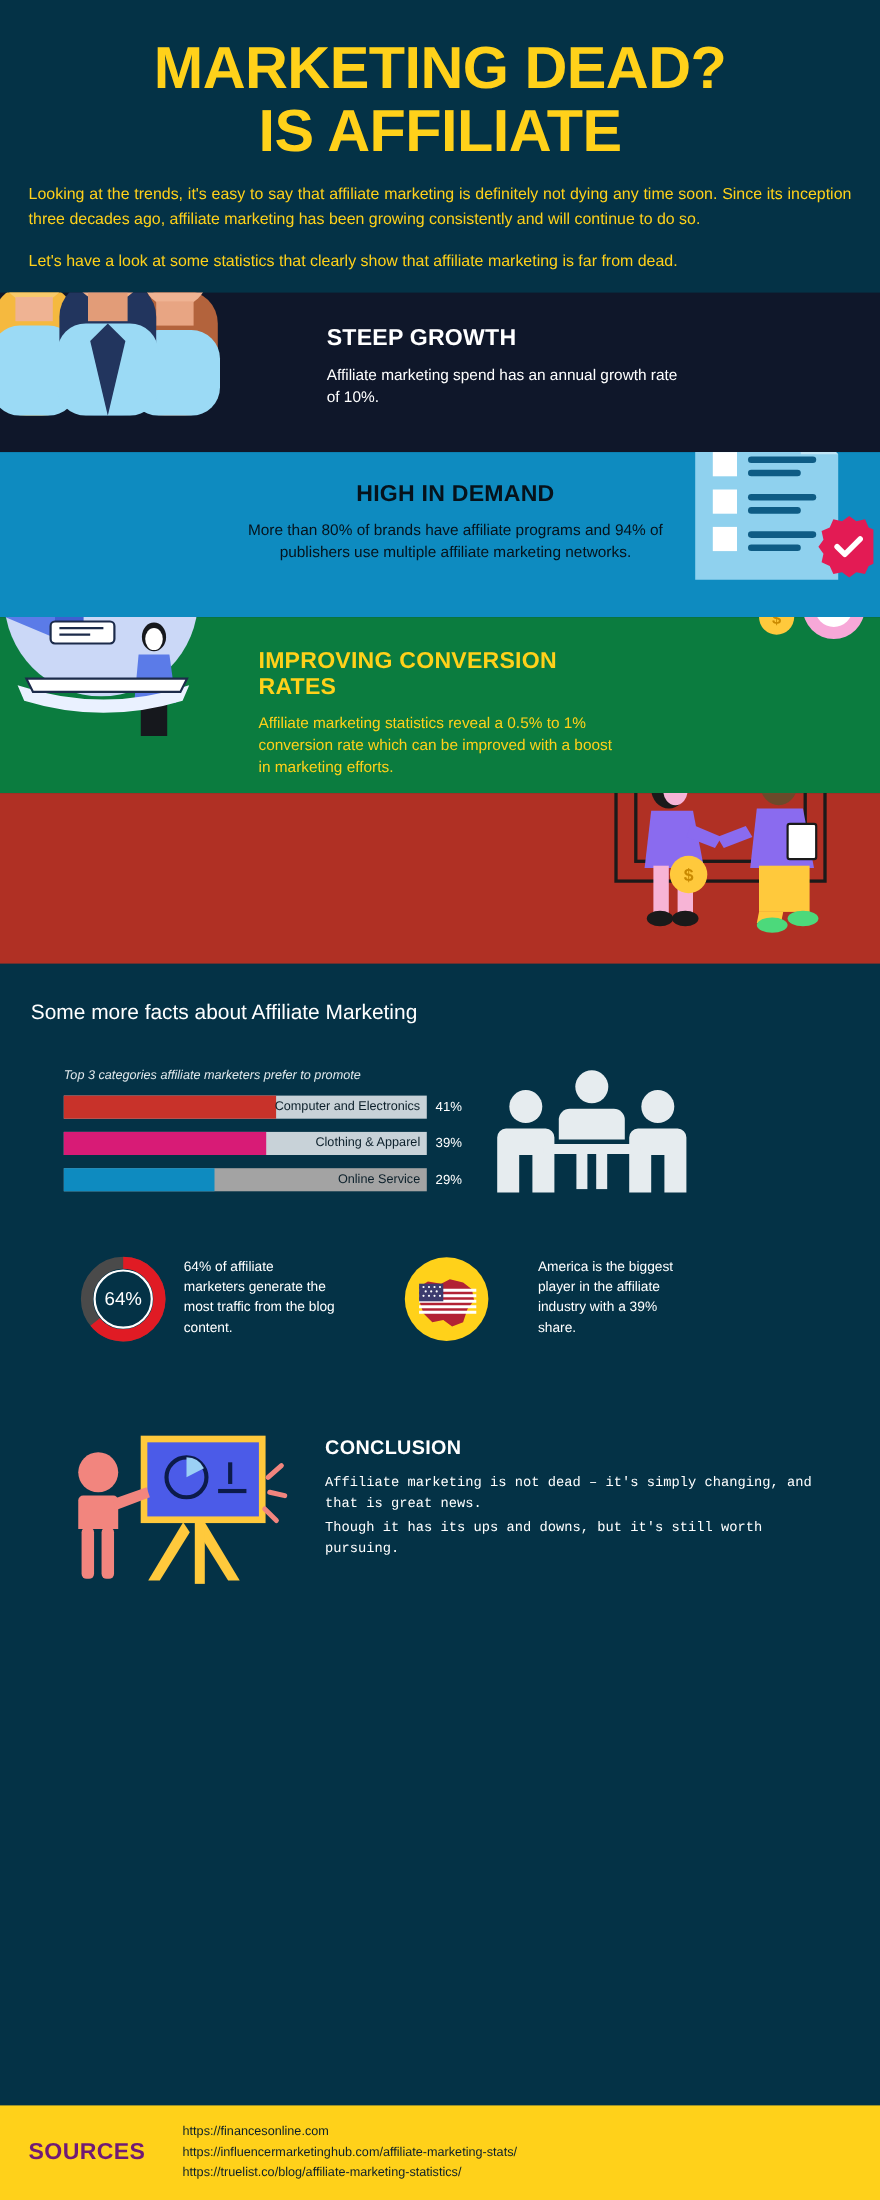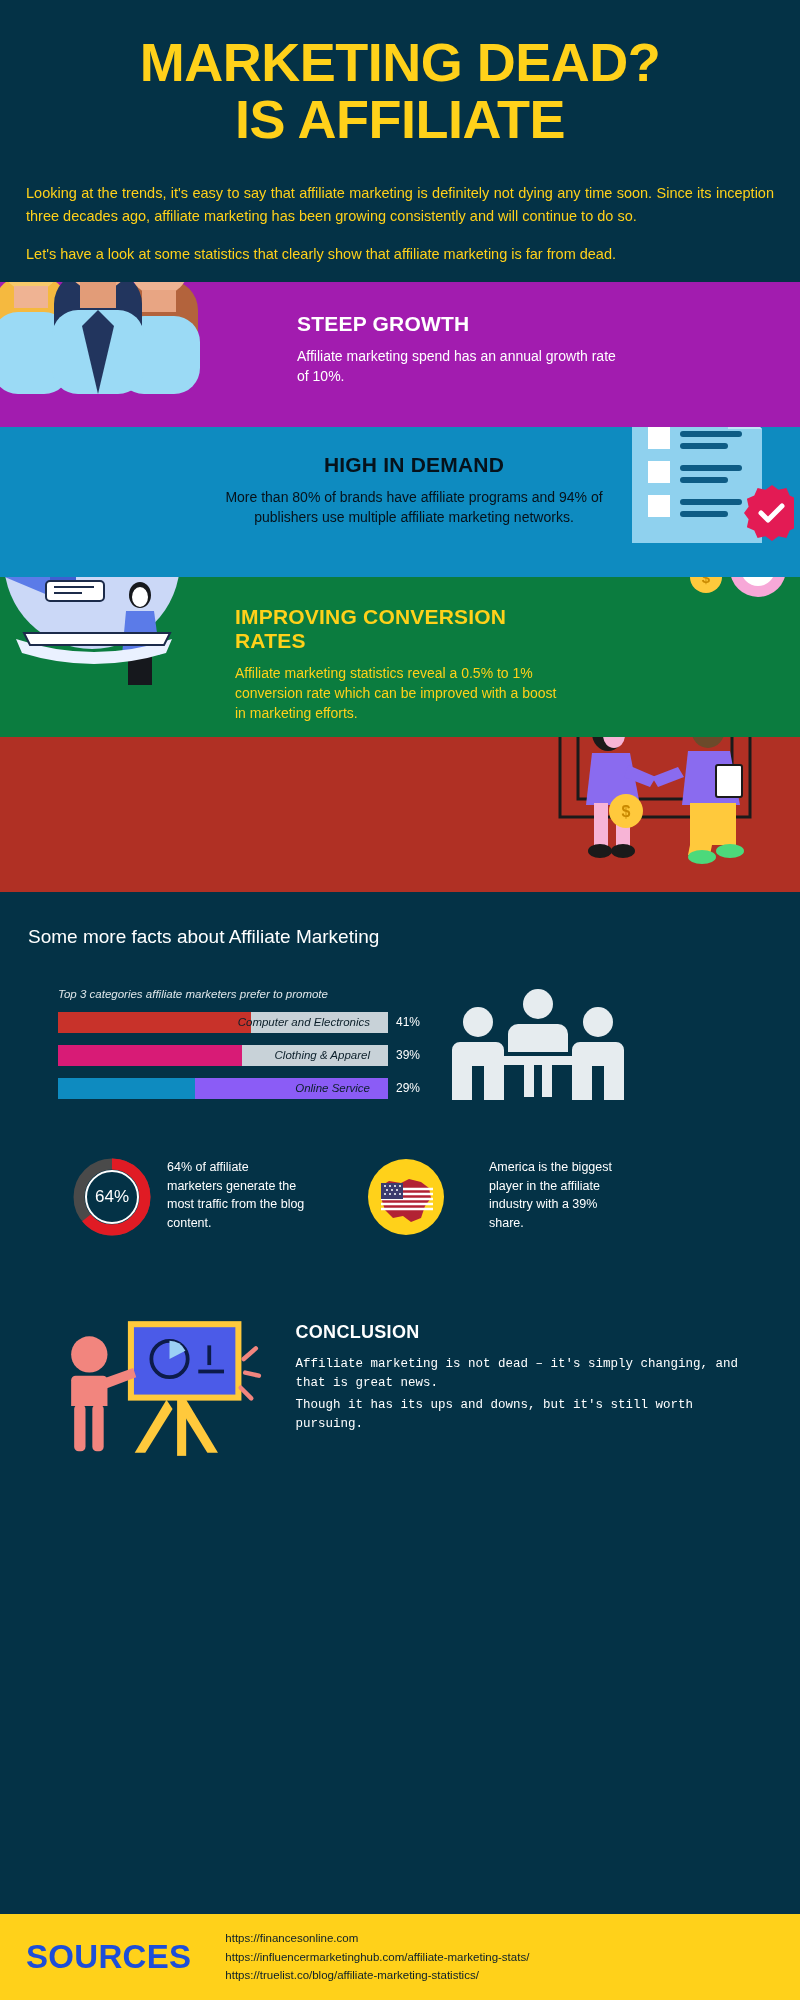--- a/index.html
+++ b/index.html
@@ -17,7 +17,7 @@
     color:#FFD11A; font-weight:bold; text-align:center;
     font-size:54px; line-height:1.06; letter-spacing:-0.5px;
   }
-  .intro { margin-top:34px; padding:0 26px; }
+  .intro { margin-top:18px; padding:0 26px; }
   .intro p {
     color:#FFD11A; font-size:14.5px; line-height:1.55;
     text-align:justify; margin-bottom:16px;

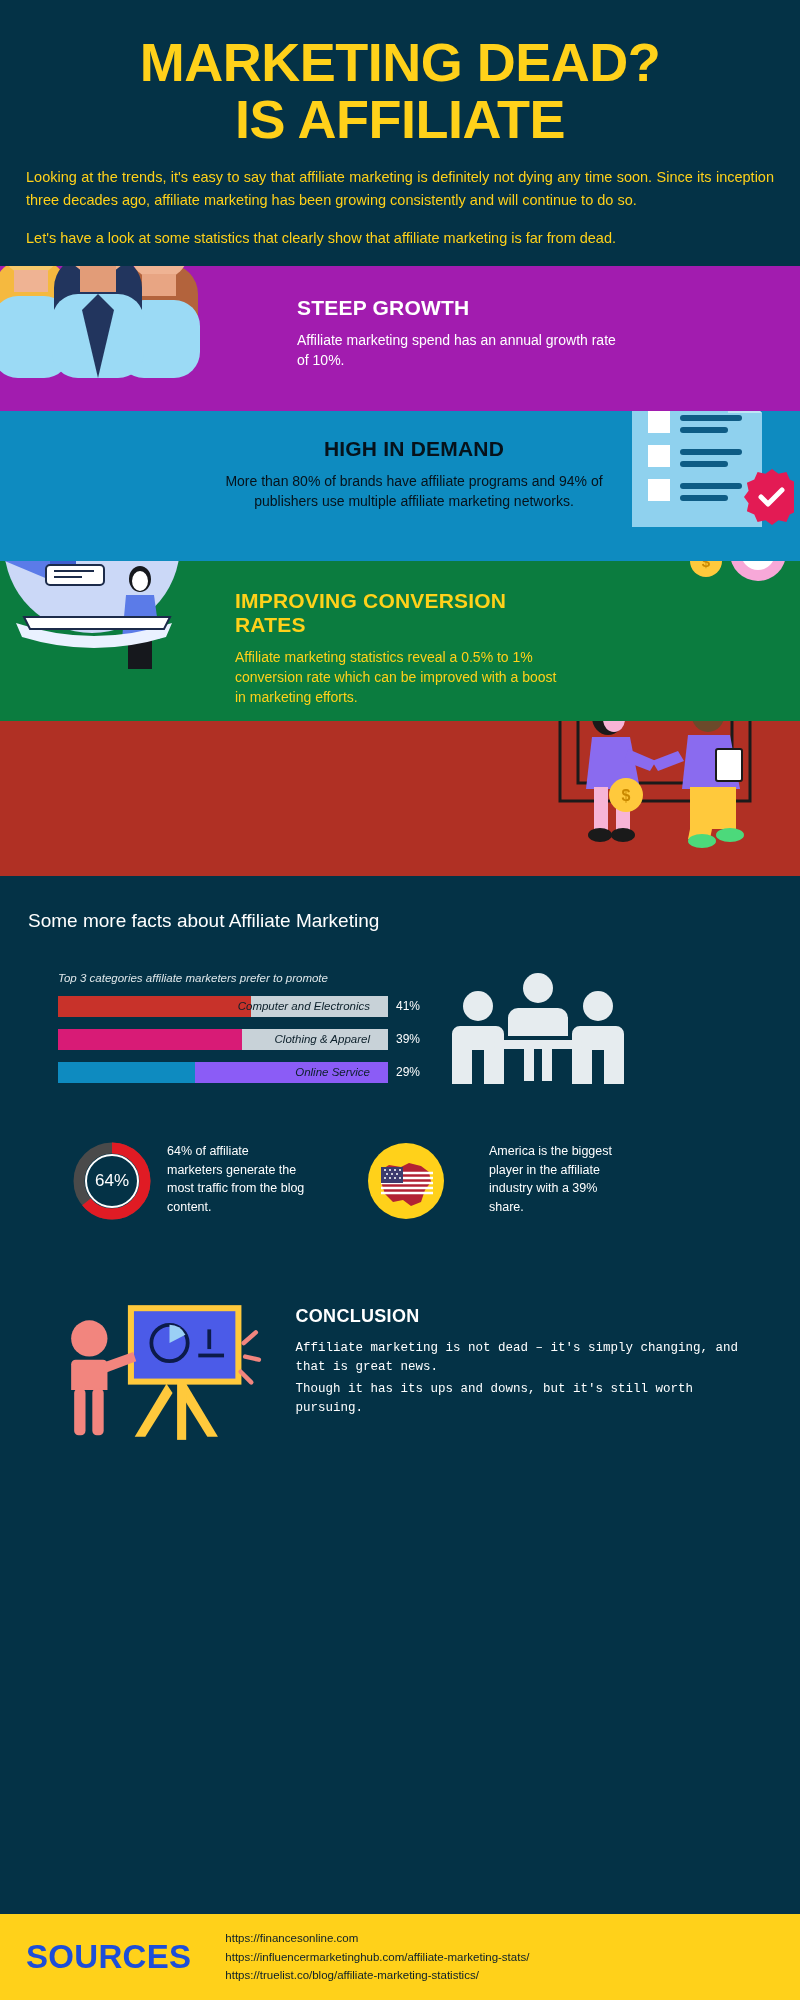--- a/index.html
+++ b/index.html
@@ -29,7 +29,7 @@
   .band h2 { font-size:21px; font-weight:bold; letter-spacing:0.2px; }
   .band p { font-size:14px; line-height:1.45; margin-top:10px; }
 
-  .band-growth { background:#a21caf; height:145px; }
+  .band-growth { background:#0f172a; height:145px; }
   .band-growth .band-inner { padding:30px 172px 0 297px; text-align:left; }
   .band-growth h2, .band-growth p { color:#ffffff; }
 

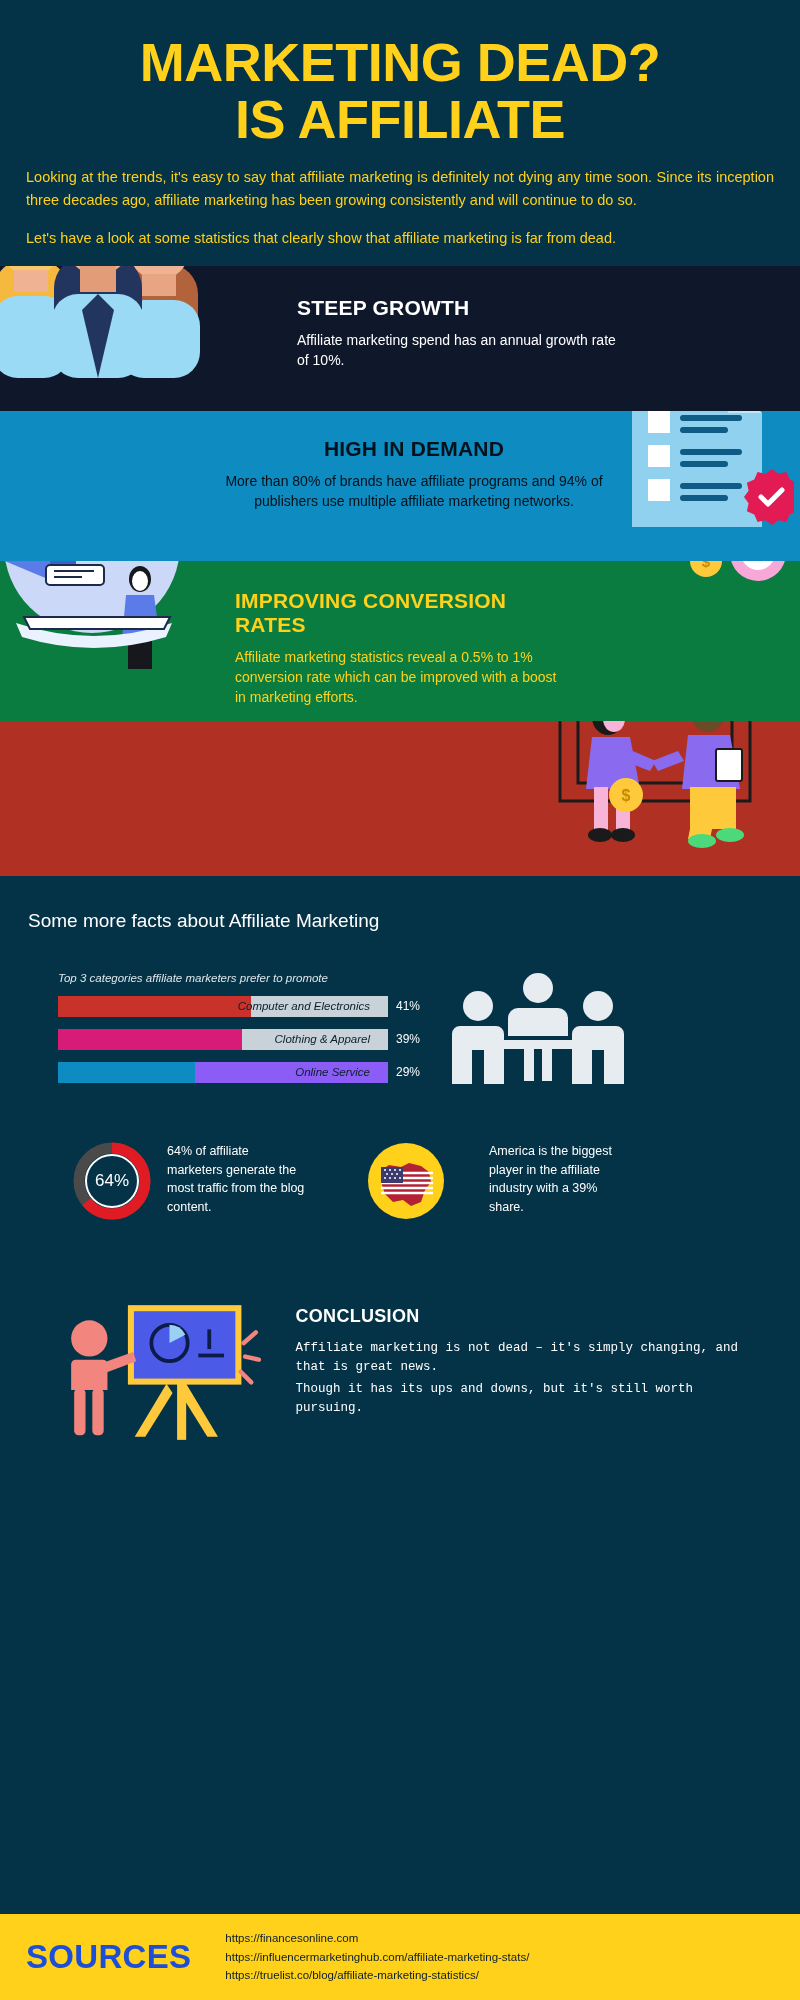--- a/index.html
+++ b/index.html
@@ -63,7 +63,7 @@
   .bar-fill { position:absolute; left:0; top:0; bottom:0; }
   .bar-label {
     position:relative; z-index:2; color:#0b1f2a; font-size:11.5px;
-    font-style:italic; padding-right:18px; white-space:nowrap;margin-left:32px;
+    padding-right:6px; white-space:nowrap;margin-left:32px;
   }
   .bar-pct { color:#ffffff; font-size:12px; margin-left:8px; }
 

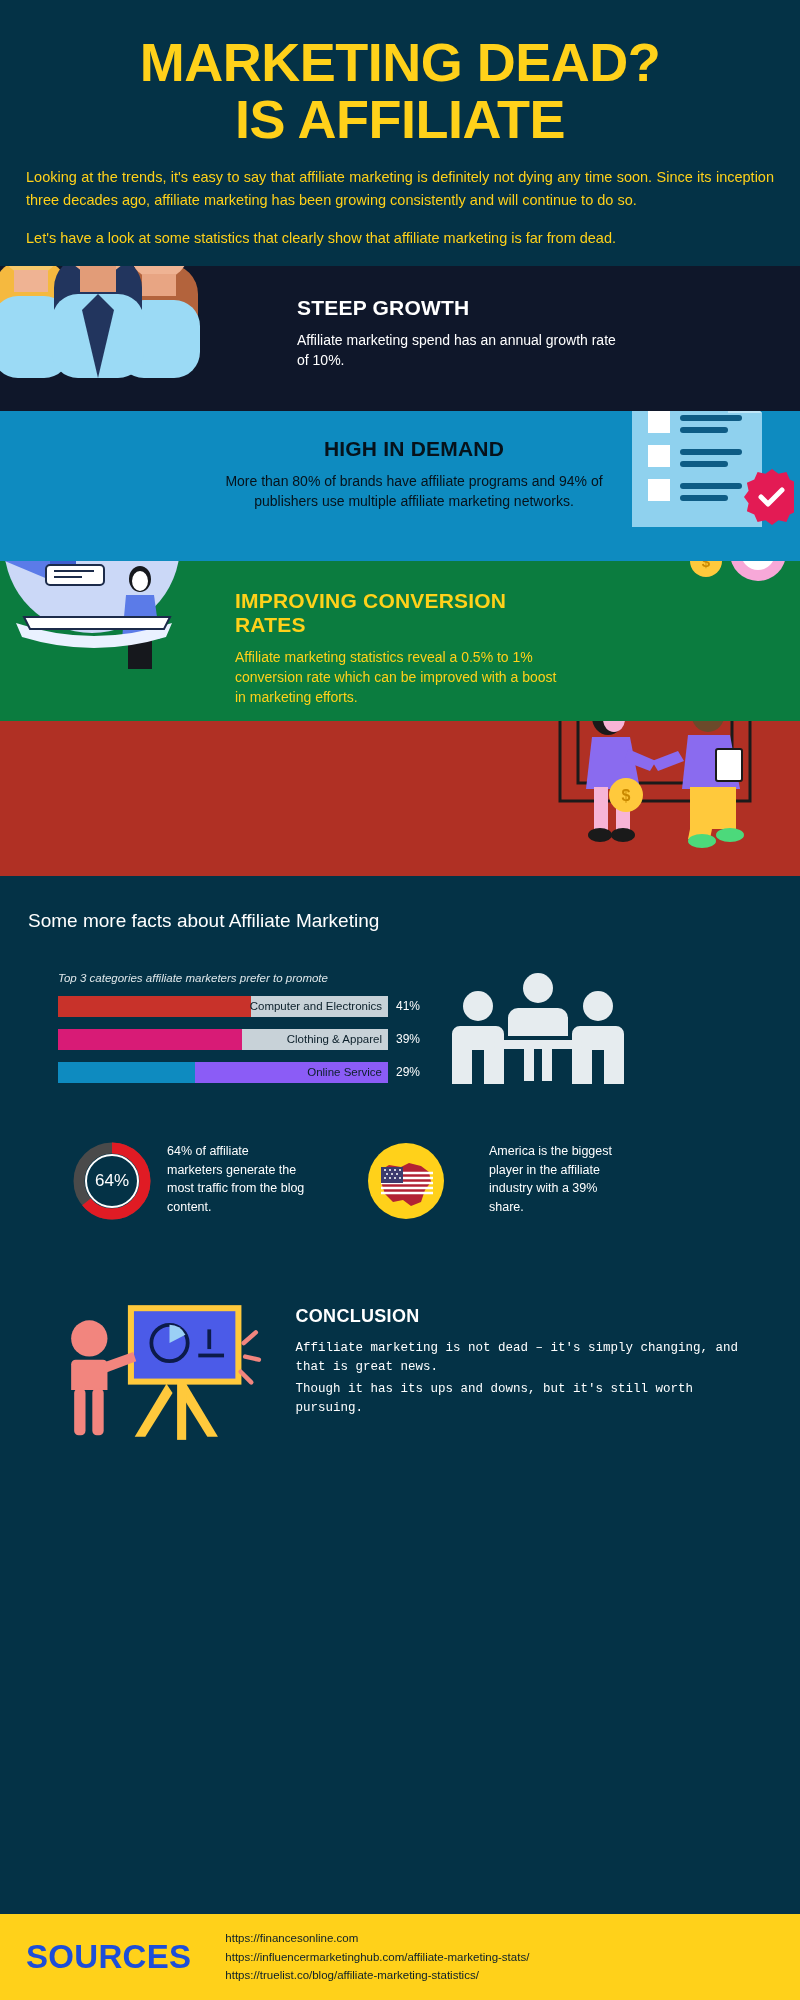--- a/index.html
+++ b/index.html
@@ -274,7 +274,7 @@
         </div>
 
         <div class="bar-row">
-          <div class="bar-track" style="background: #8b5cf6;">
+          <div class="bar-track" style="background: #a3a3a3;">
             <div class="bar-fill" style="width: 41.4286%; background: rgb(14, 139, 192);"></div>
             <span class="bar-label">Online Service</span>
           </div>

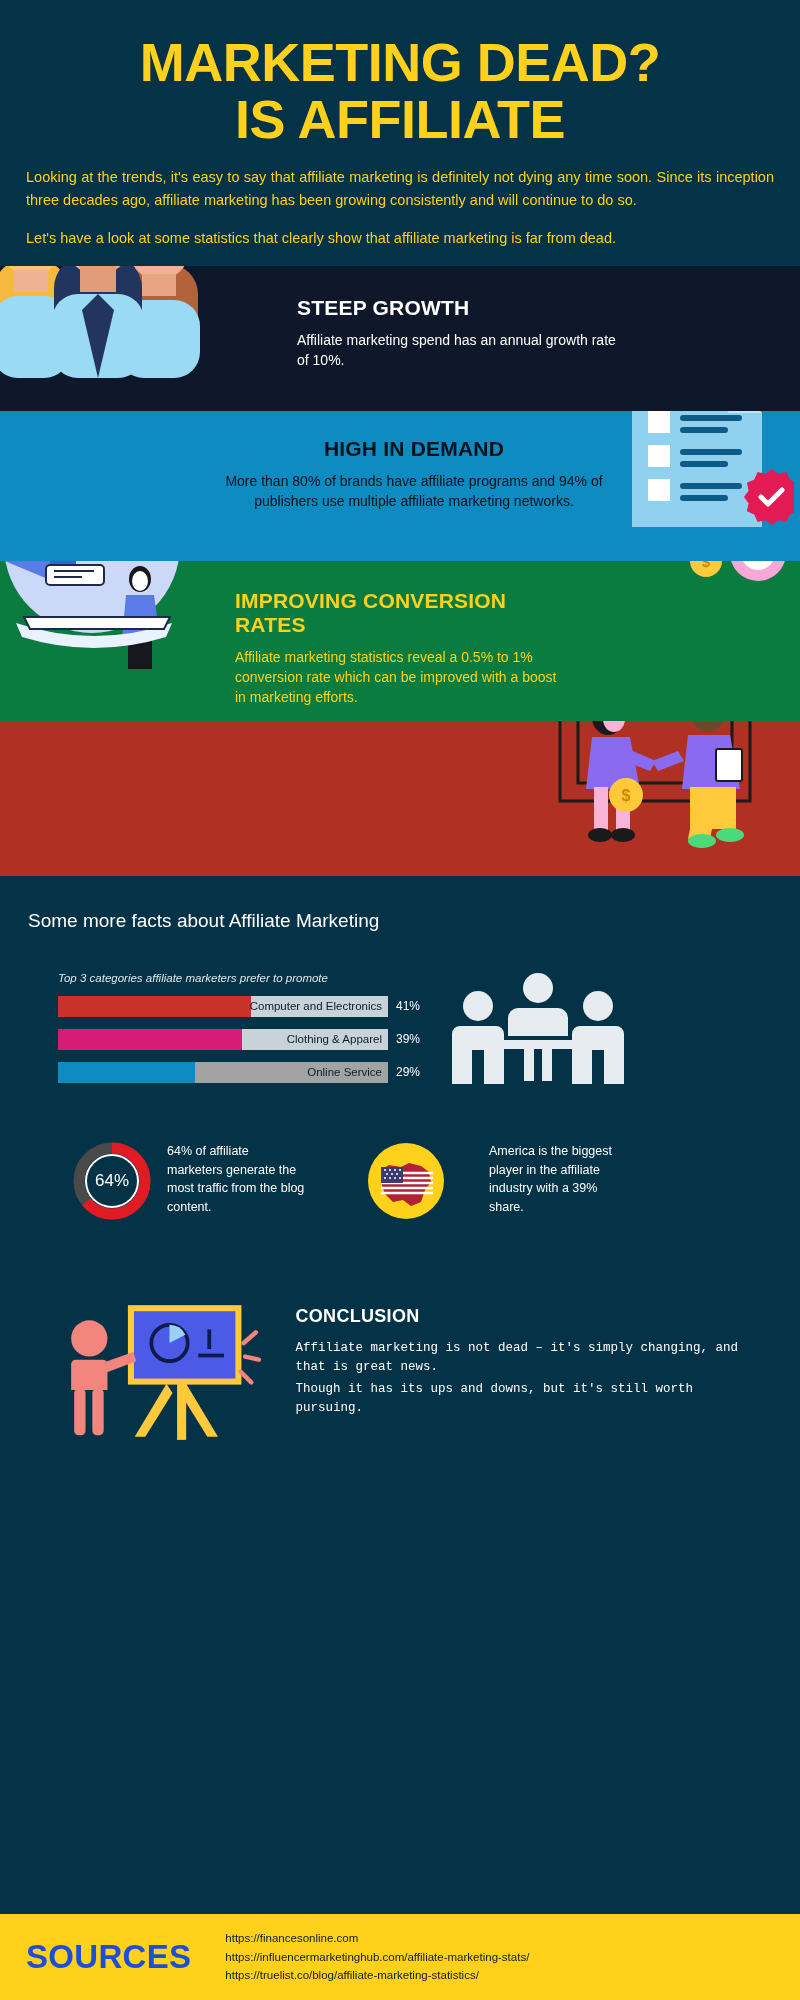--- a/index.html
+++ b/index.html
@@ -90,7 +90,7 @@
     position:absolute; left:0; bottom:0; width:800px; height:86px;
     background:#FFD11A; display:flex; align-items:center; padding:0 26px;
   }
-  .sources h4 { font-size:33px; font-weight:bold; color:#1d4ed8; letter-spacing:0.3px; }
+  .sources h4 { font-size:21px; font-weight:bold; color:#701a75; letter-spacing:0.3px; }
   .sources-list { margin-left:34px; }
   .sources-list div { font-size:11.5px; color:#0b1f2a; line-height:1.62; }
 </style>

